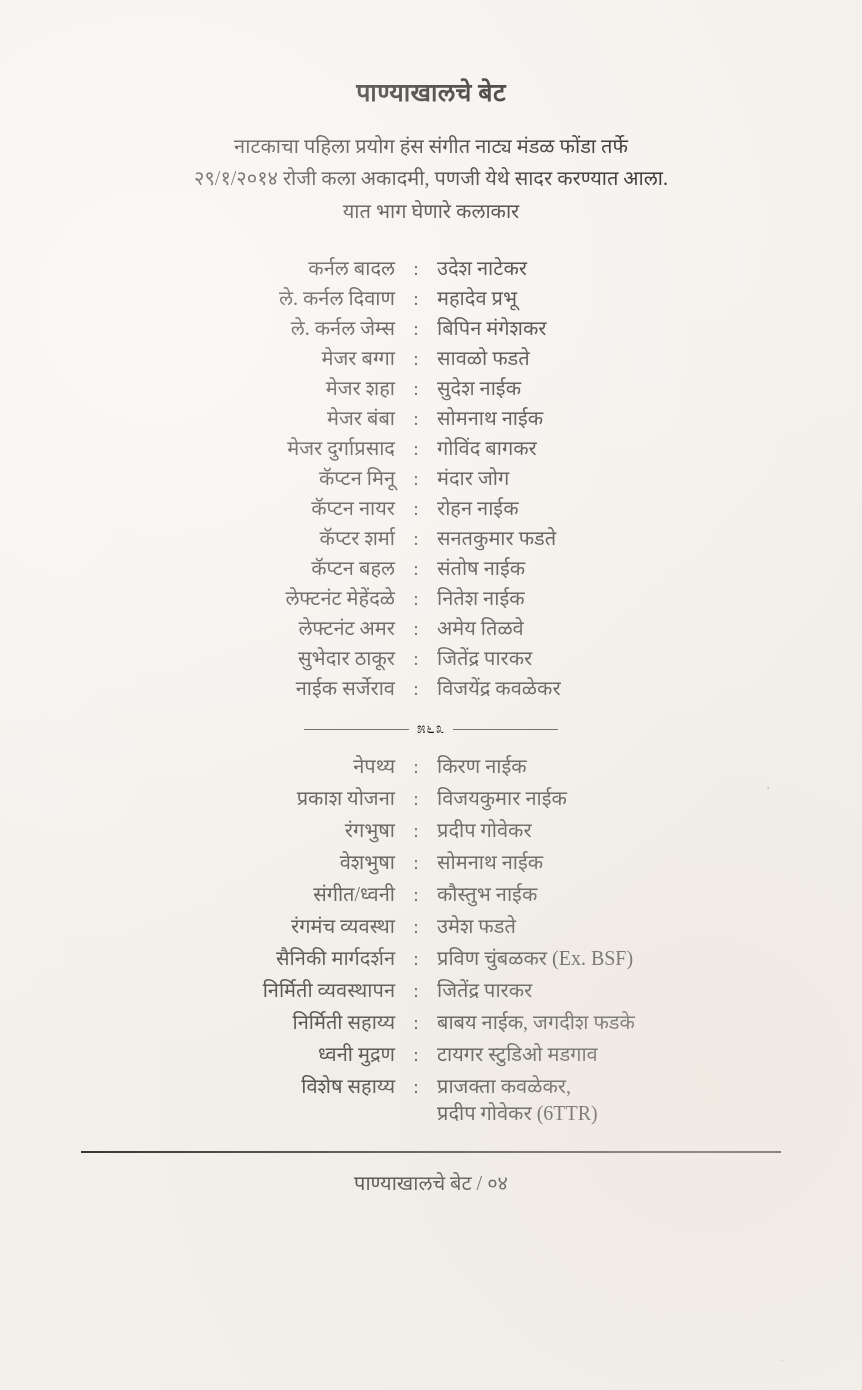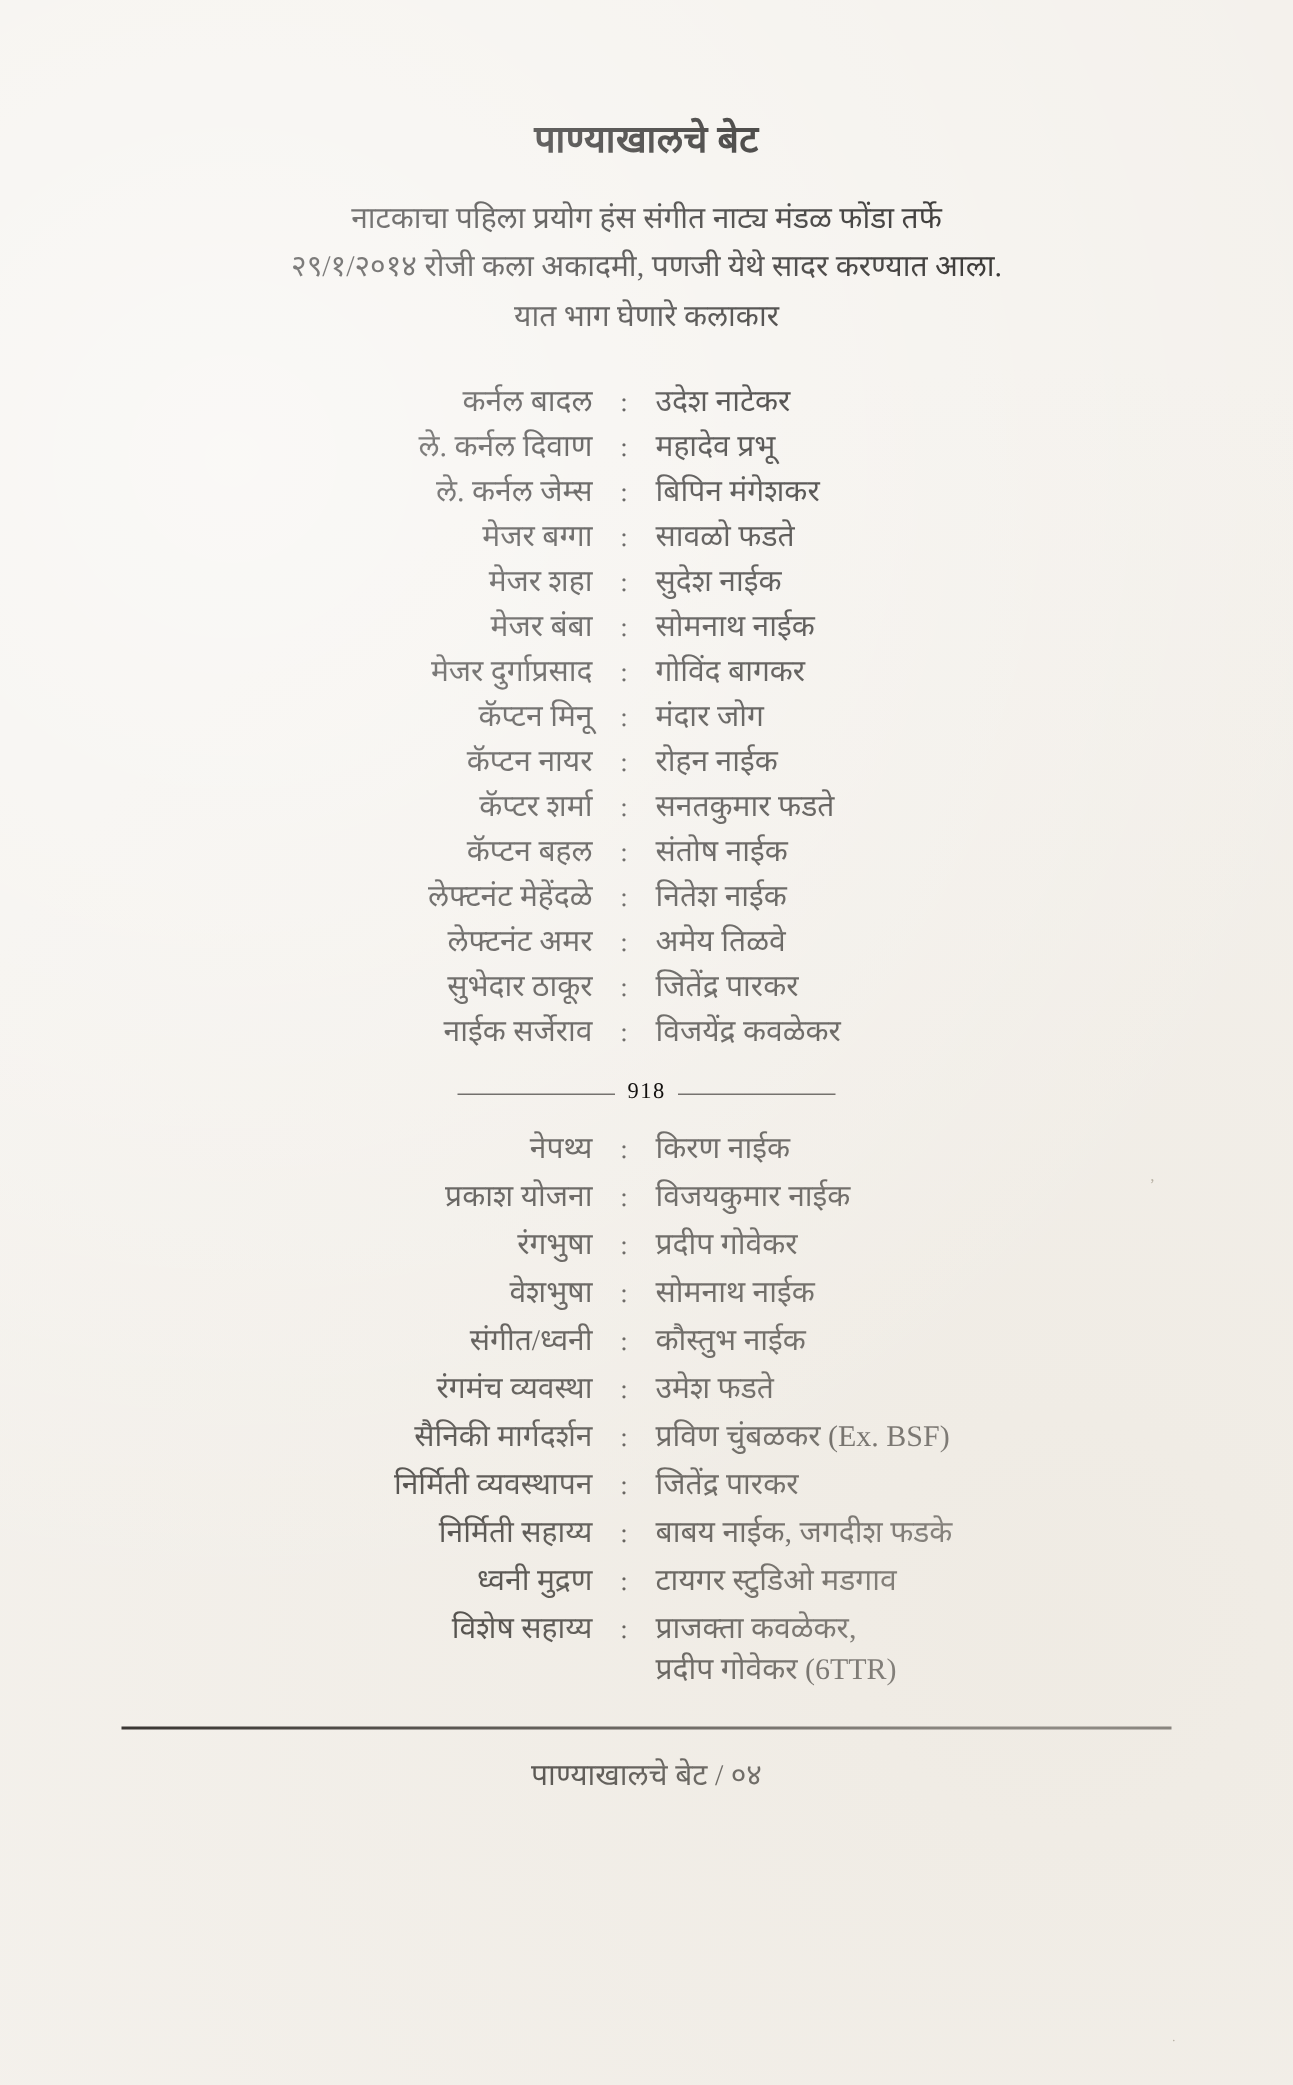--- a/index.html
+++ b/index.html
@@ -215,7 +215,7 @@
 
   <div class="divider">
     <span class="bar"></span>
-    <span class="ornament">918</span>
+    <span class="ornament">೫೬೩</span>
     <span class="bar"></span>
   </div>
 

